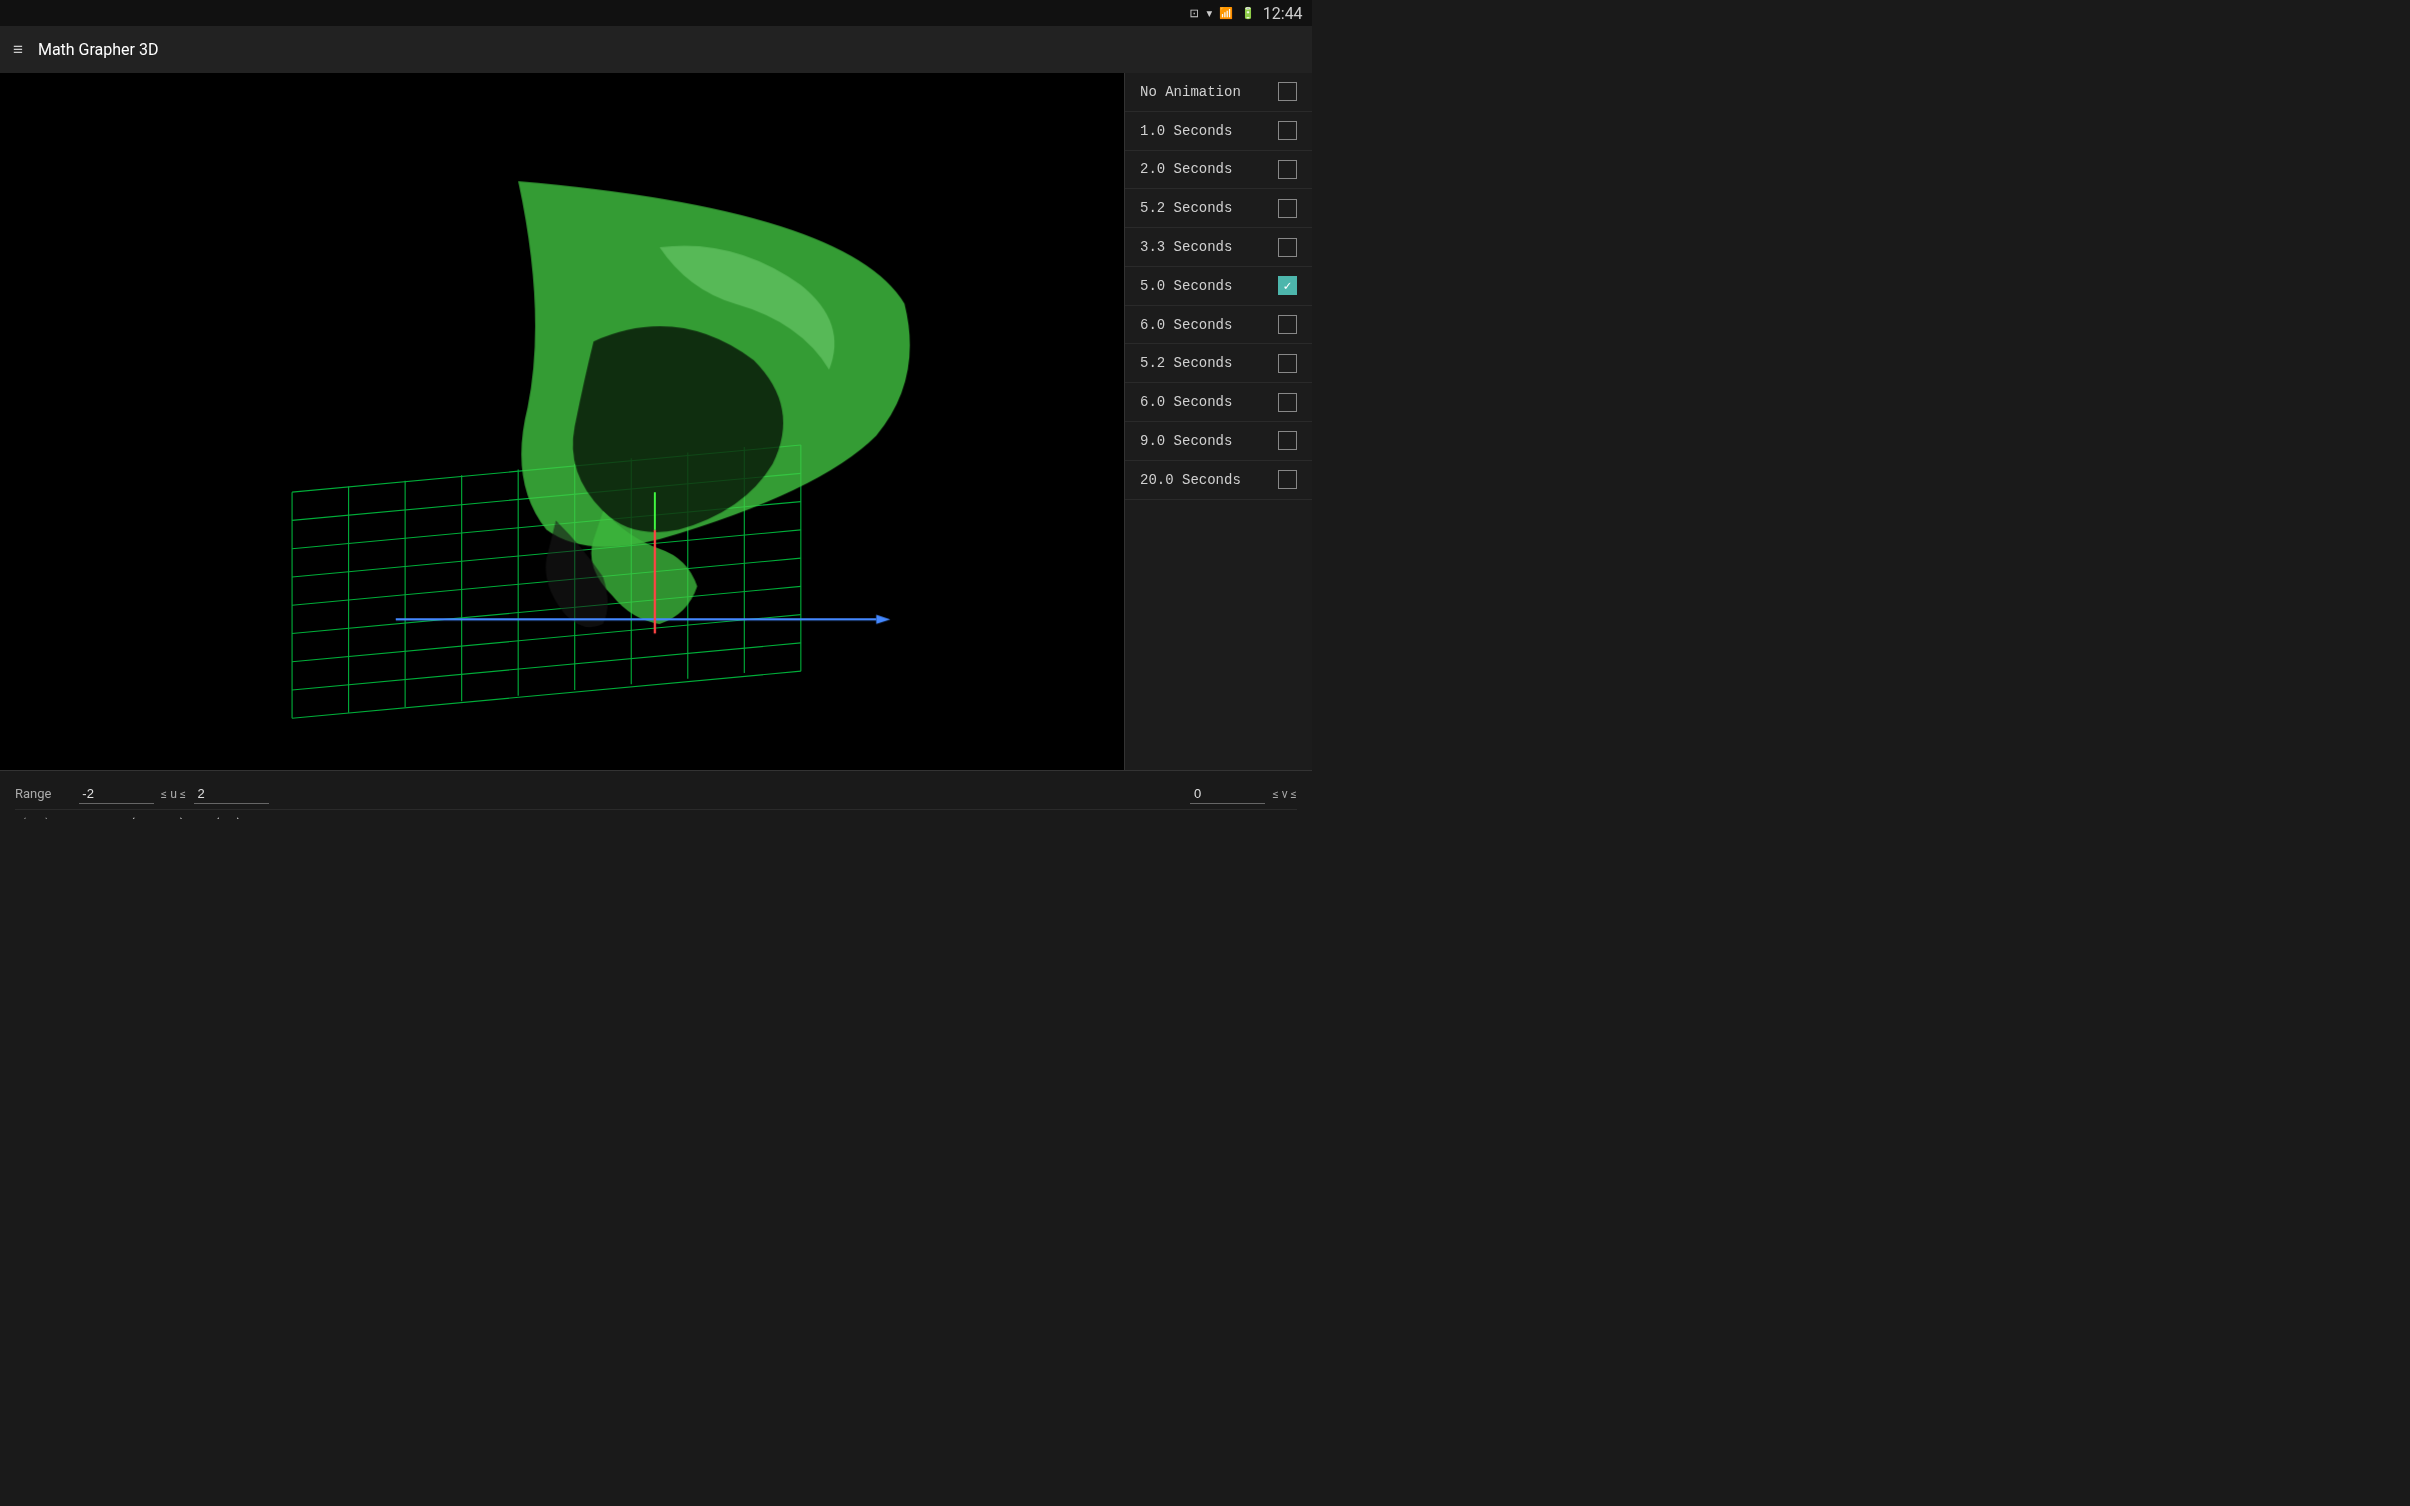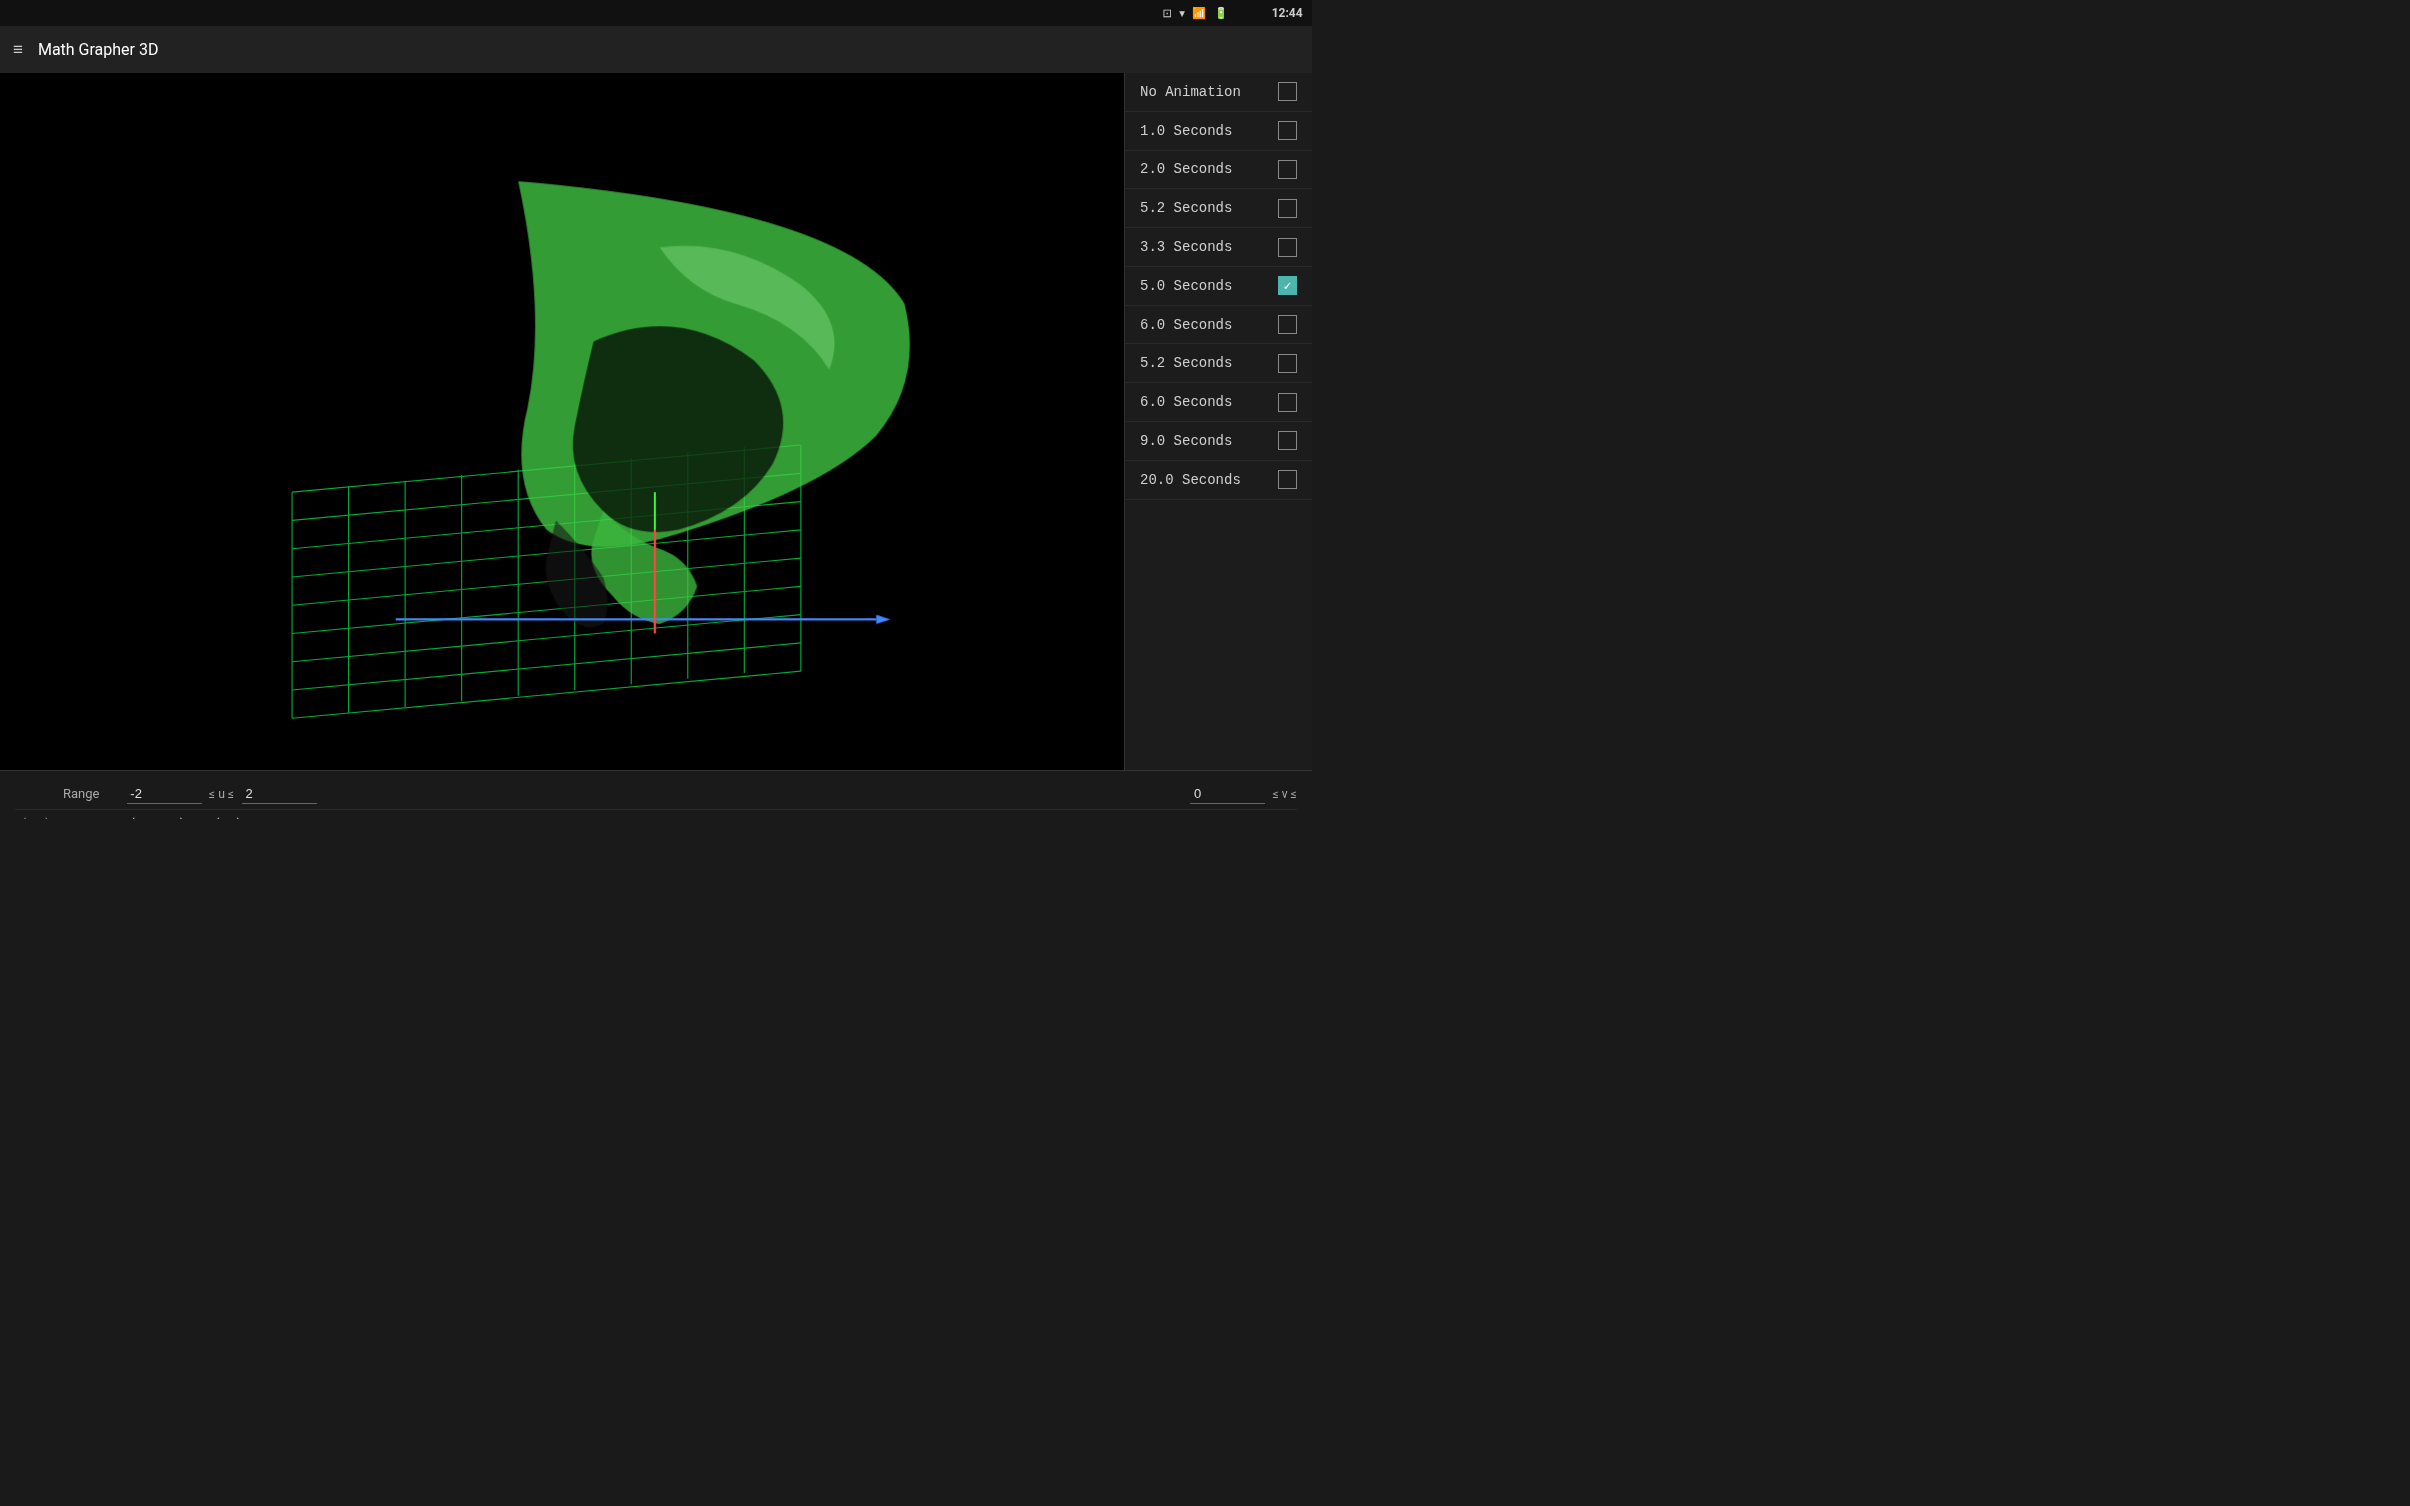--- a/index.html
+++ b/index.html
@@ -29,9 +29,8 @@
     }
     #clock {
       color: #ccc;
-      font-size: 12px;
-      font-weight: bold;
-      margin-left: 36px;
+      font-size: 16px;
+      font-weight: normal;
     }
 
     

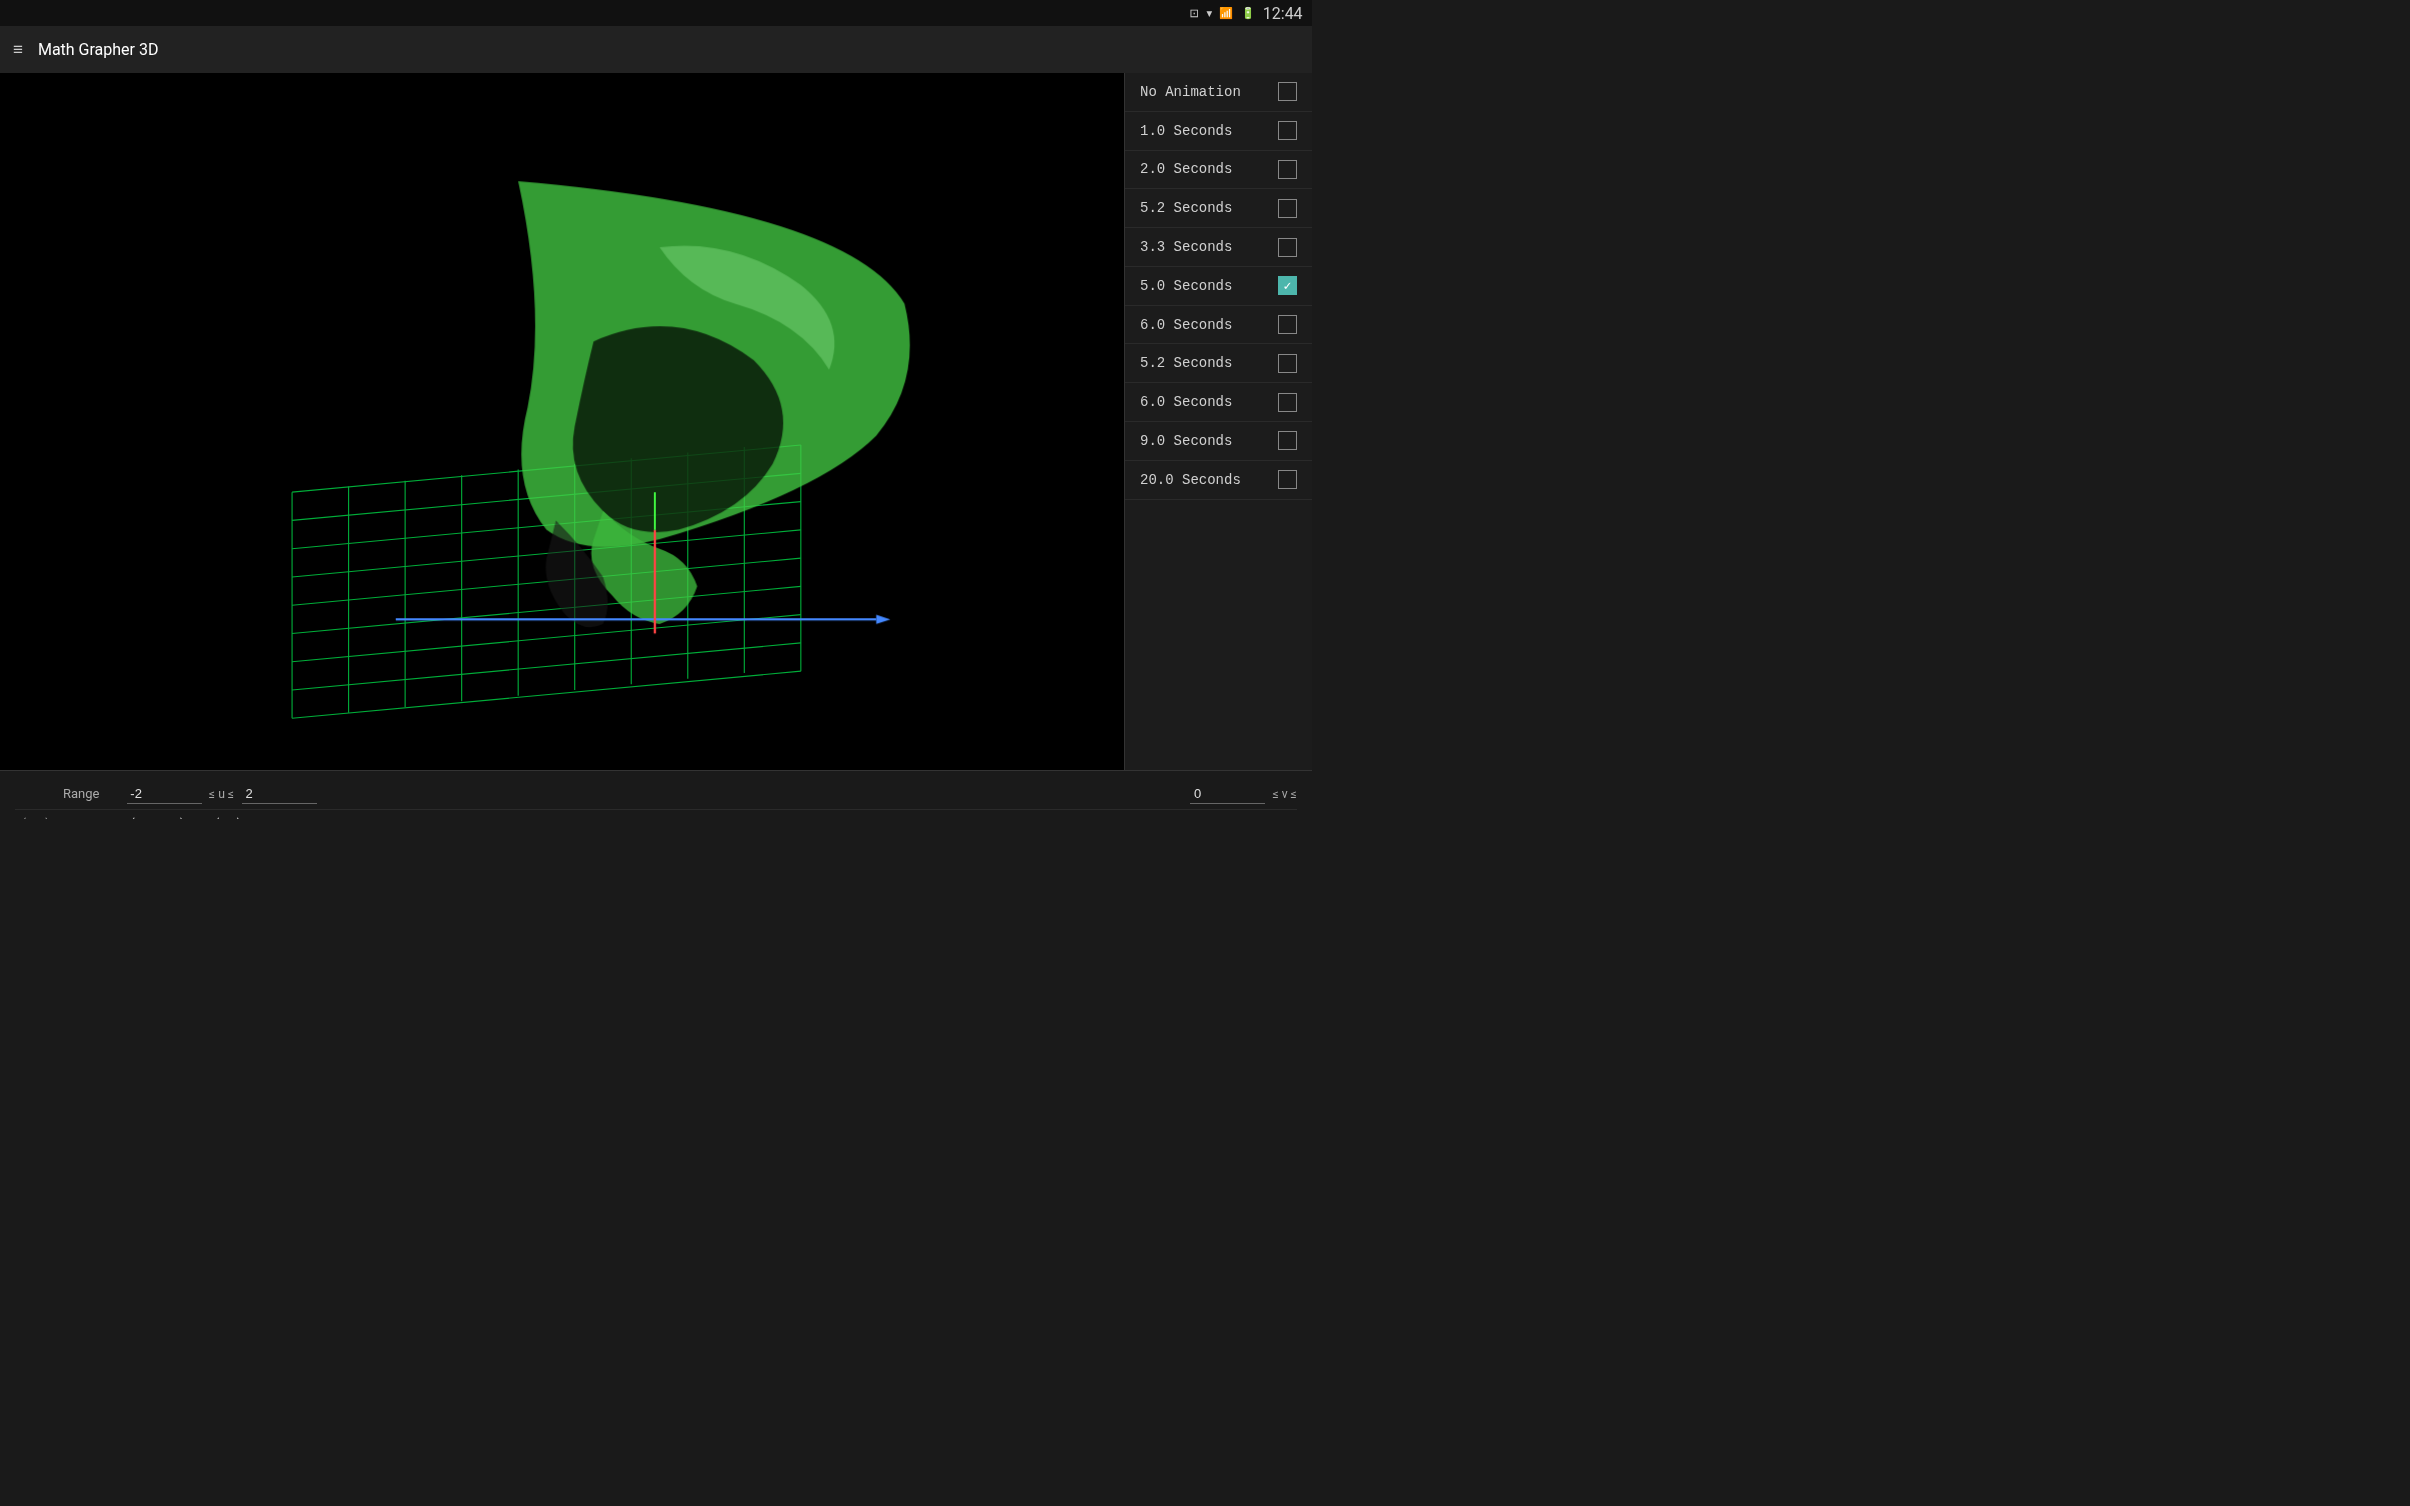--- a/index.html
+++ b/index.html
@@ -158,7 +158,6 @@
       color: #aaa;
       font-size: 13px;
       width: 56px;
-      margin-left: 48px;
     }
     .range-input {
       background: transparent;

